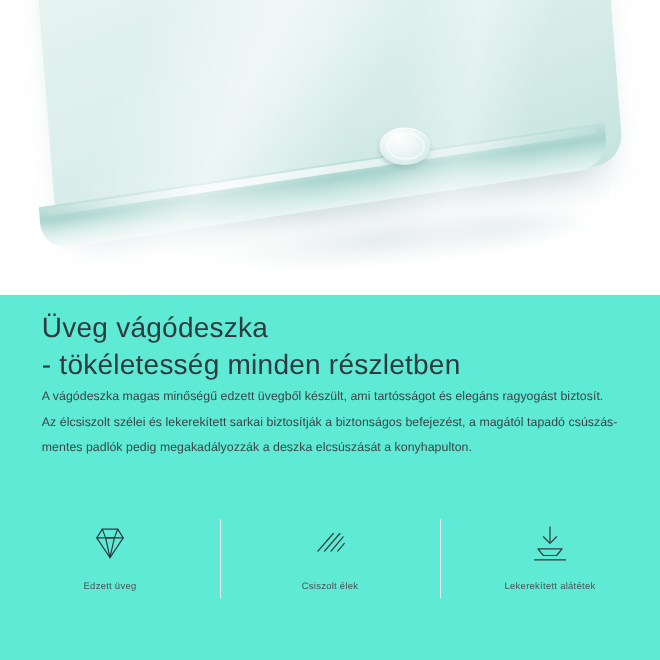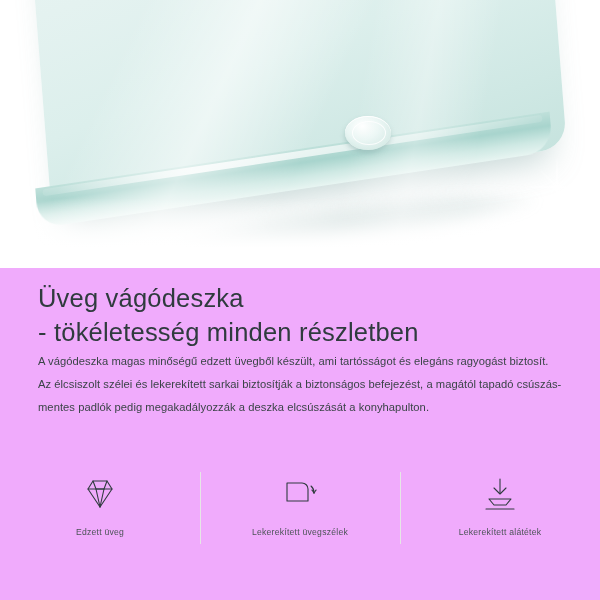--- a/index.html
+++ b/index.html
@@ -15,7 +15,7 @@
     position: relative;
     width: 600px;
     height: 600px;
-    background: #f0abfc;
+    background: #5eead4;
     overflow: hidden;
   }
 

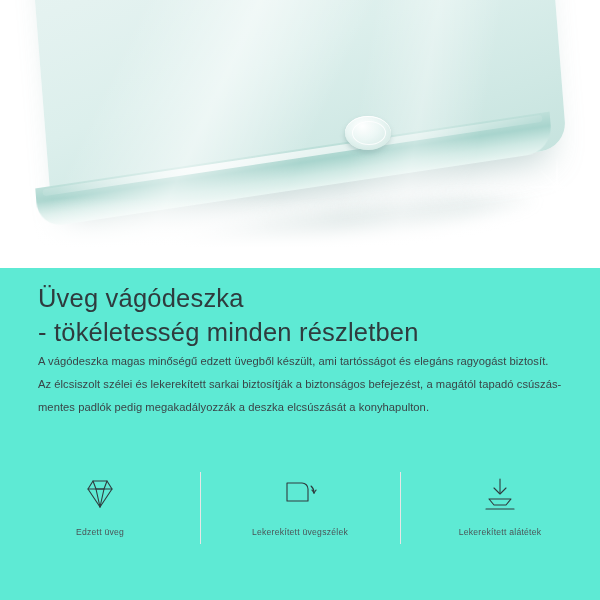--- a/index.html
+++ b/index.html
@@ -282,6 +282,19 @@
       <div class="feature-label">Edzett üveg</div>
     </div>
 
+    <div class="feature">
+      <div class="feature-icon">
+        <svg width="40" height="36" viewBox="0 0 40 36" aria-hidden="true">
+          <g class="stroke">
+            <path d="M9 25 L23 9"></path>
+            <path d="M15 25 L29 9"></path>
+            <path d="M21 25 L32 12"></path>
+            <path d="M27 25 L33 18"></path>
+          </g>
+        </svg>
+      </div>
+      <div class="feature-label">Csiszolt élek</div>
+    </div>
 
     <div class="feature">
       <div class="feature-icon">

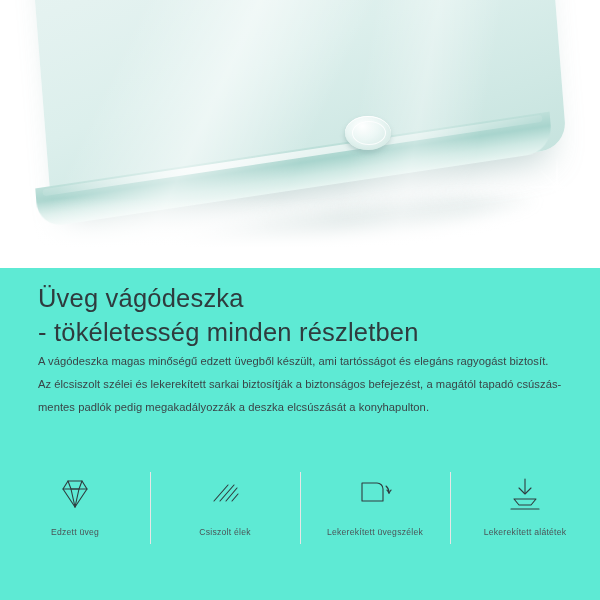--- a/index.html
+++ b/index.html
@@ -296,19 +296,6 @@
       <div class="feature-label">Csiszolt élek</div>
     </div>
 
-    <div class="feature">
-      <div class="feature-icon">
-        <svg width="44" height="36" viewBox="0 0 44 36" aria-hidden="true">
-          <g class="stroke">
-            <path d="M9 7 L24 7 A6 6 0 0 1 30 13 L30 25 L9 25 Z"></path>
-            <path d="M33 10 A9 9 0 0 1 36 17"></path>
-            <path d="M36 17 L34 14"></path>
-            <path d="M36 17 L38 14"></path>
-          </g>
-        </svg>
-      </div>
-      <div class="feature-label">Lekerekített üvegszélek</div>
-    </div>
 
     <div class="feature">
       <div class="feature-icon">

